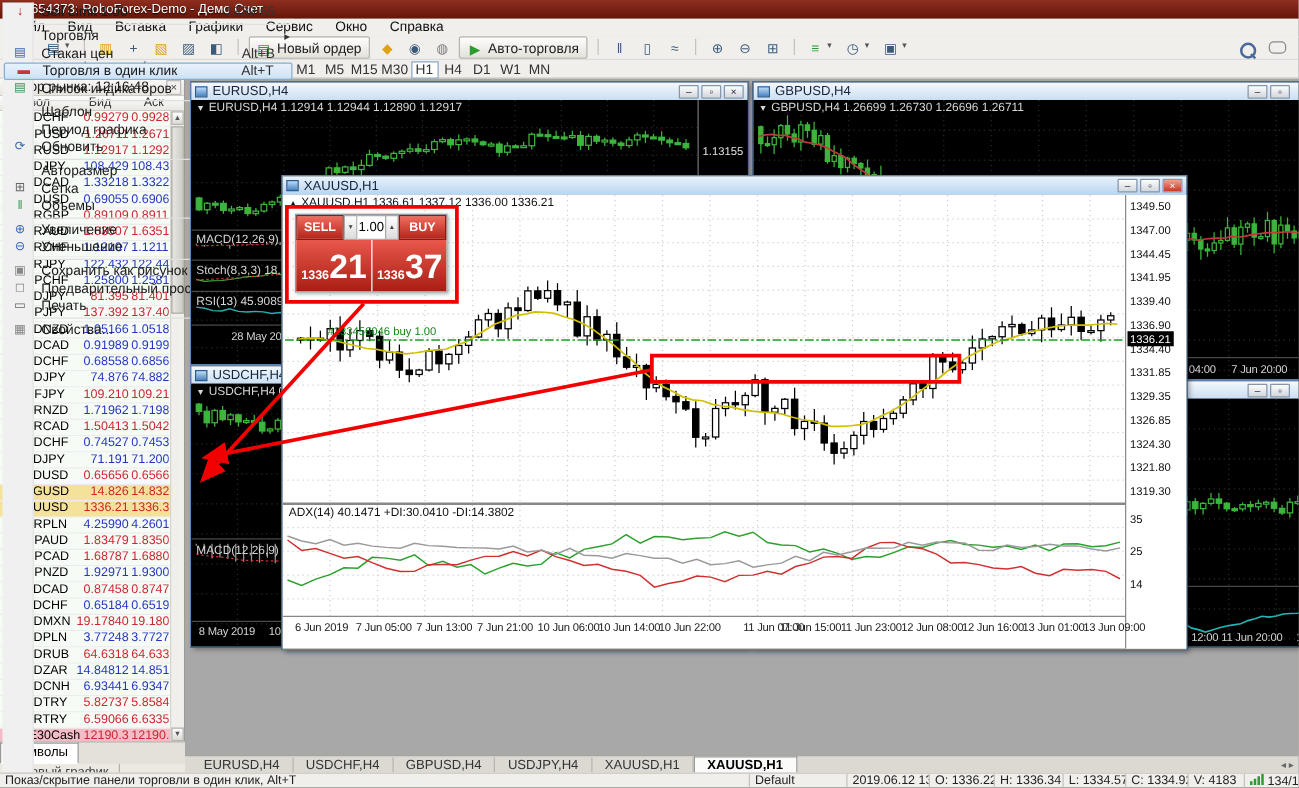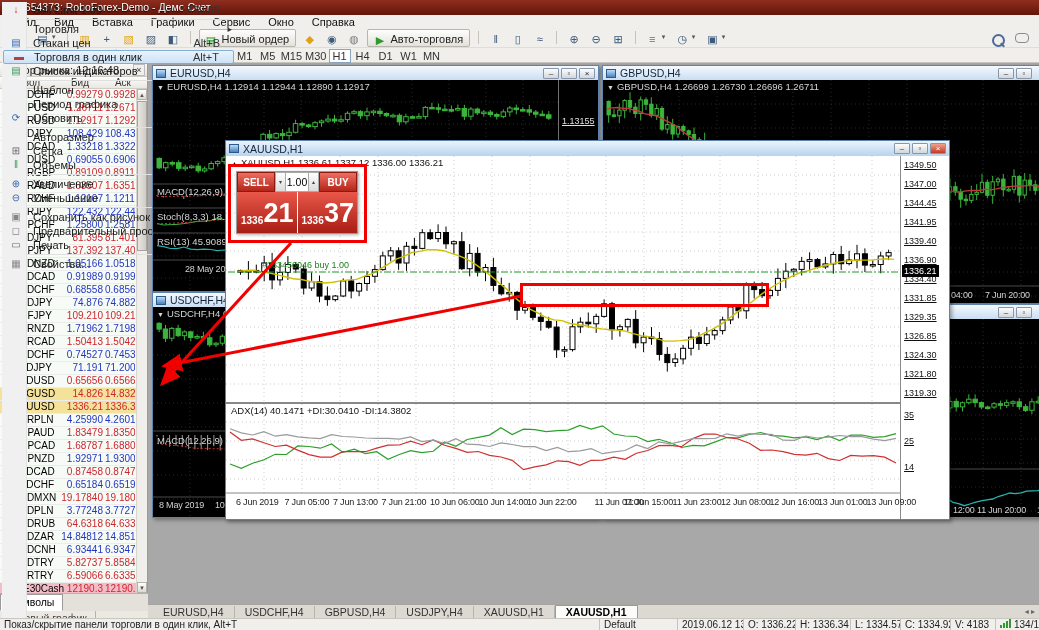--- a/index.html
+++ b/index.html
@@ -76,7 +76,7 @@
   .dirico{font-size:7px;margin-right:3px;}
   .axlab{position:absolute;font-size:9px;color:#d2d2d2;white-space:nowrap;letter-spacing:-0.2px;}
   .axlab.dkk{color:#222;}
-  .pslab{position:absolute;font-size:9px;color:#e0e0e0;white-space:nowrap;text-decoration:underline;}
+  .pslab{position:absolute;font-size:9px;color:#e0e0e0;white-space:nowrap;}
   .scale-strip{position:absolute;top:0;bottom:0;background:#000;border-left:1px solid #707070;}
   .win.active .scale-strip{background:#fff;border-left:1px solid #8a8a8a;}
   .win.active .pslab{color:#111;}

